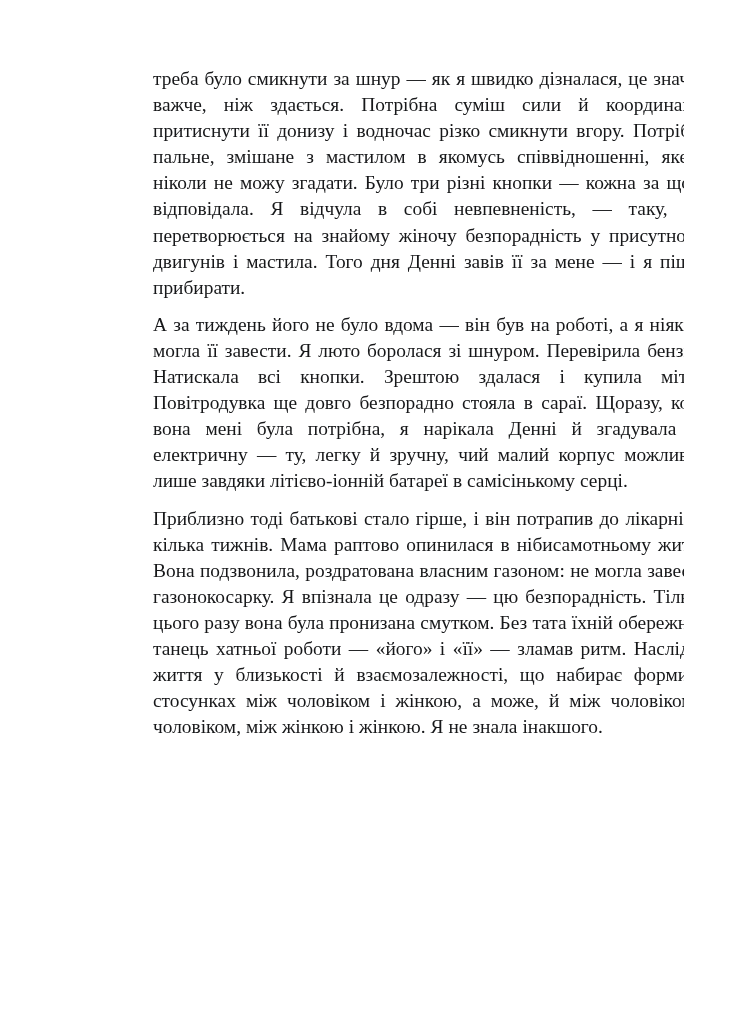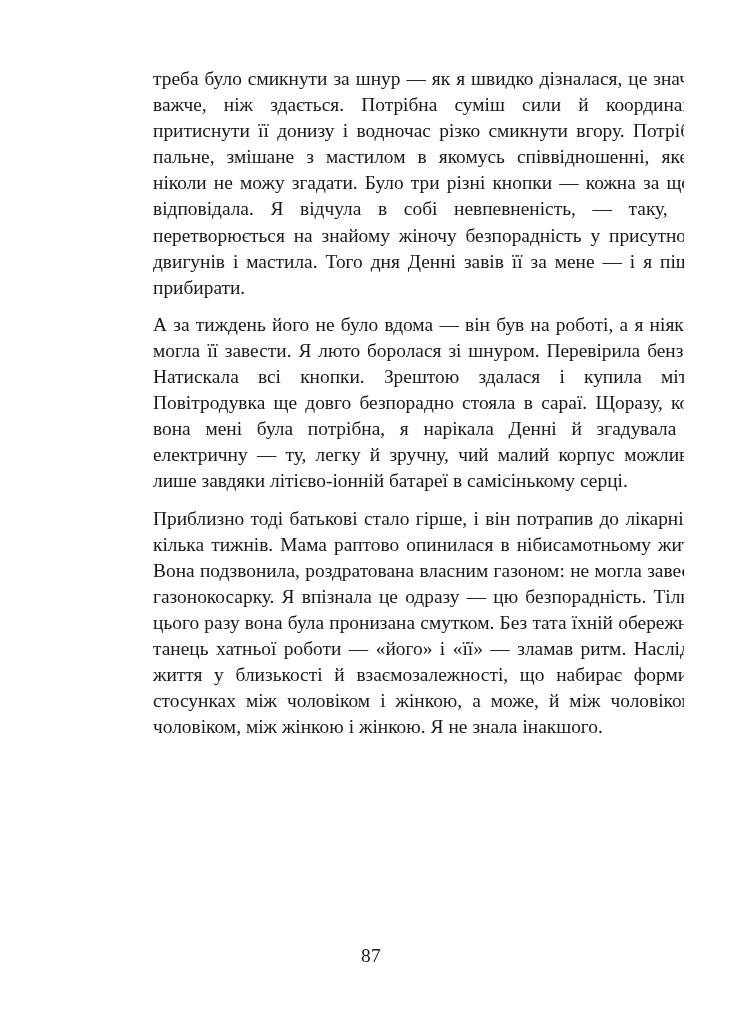--- a/index.html
+++ b/index.html
@@ -63,7 +63,6 @@
     <p class="para">Приблизно тоді батькові стало гірше, і він потрапив до лікарні на кілька тижнів. Мама раптово опинилася в нібисамотньому житті. Вона подзвонила, роздратована власним газоном: не могла завести газонокосарку. Я впізнала це одразу — цю безпорадність. Тільки цього разу вона була пронизана смутком. Без тата їхній обережний танець хатньої роботи — «його» і «її» — зламав ритм. Наслідок життя у близькості й взаємозалежності, що набирає форми в стосунках між чоловіком і жінкою, а може, й між чоловіком і чоловіком, між жінкою і жінкою. Я не знала інакшого.</p>
   </div>
 
-  <div class="folio">87</div>
 
 </div>
 

